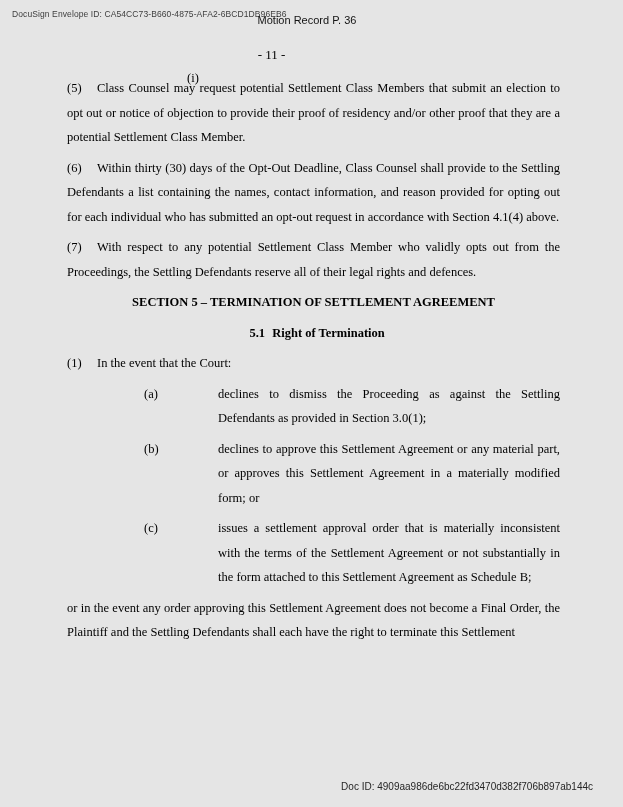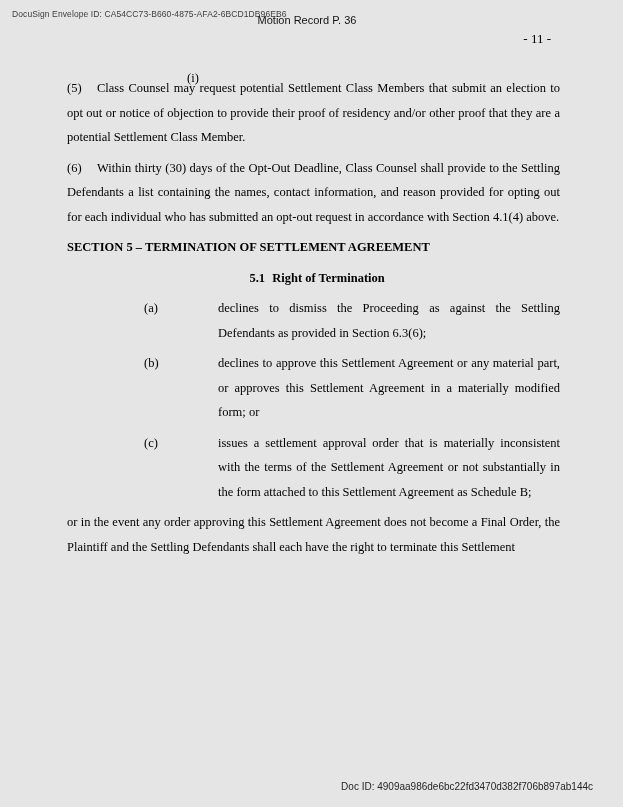--- a/index.html
+++ b/index.html
@@ -24,9 +24,9 @@
     font-size:11px; color:#131313;
   }
   .page-num {
-    position:absolute; top:31px; left:0; width:543px;
-    text-align:right;
-    font-size:13px; color:#000;padding-left:8px;
+    position:absolute; top:47px; left:0; width:543px;
+    text-align:center;
+    font-size:13px; color:#000;
   }
   .doc-body {
     position:absolute; top:66px; left:67px; width:493px;

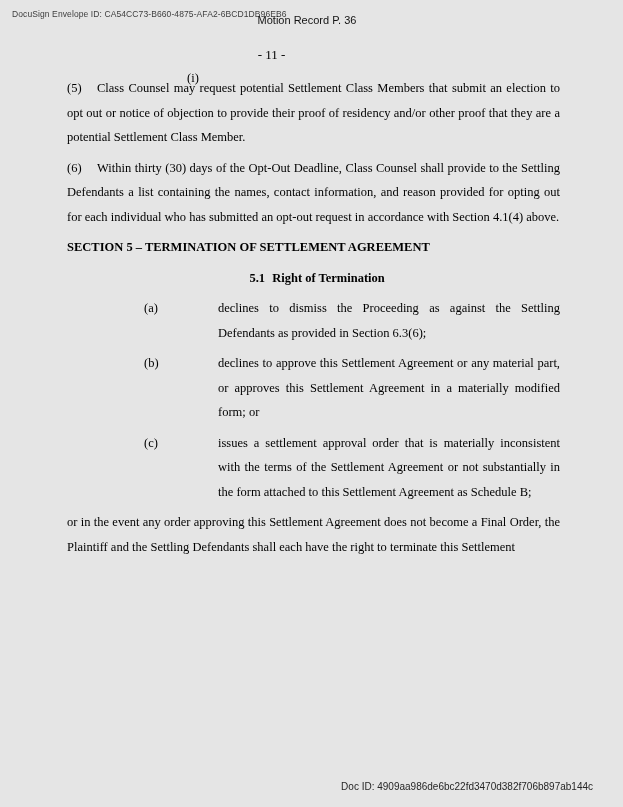--- a/index.html
+++ b/index.html
@@ -72,6 +72,9 @@
       <span class="pnum">(6)</span><span>Within thirty (30) days of the Opt-Out Deadline, Class Counsel shall provide to the Settling Defendants a list containing the names, contact information, and reason provided for opting out for each individual who has submitted an opt-out request in accordance with Section 4.1(4) above.</span>
     </div>
 
+    <div class="block">
+      <span class="pnum">(7)</span><span>With respect to any potential Settlement Class Member who validly opts out from the Proceedings, the Settling Defendants reserve all of their legal rights and defences.</span>
+    </div>
 
 
     <div class="heading">SECTION 5 – TERMINATION OF SETTLEMENT AGREEMENT</div>

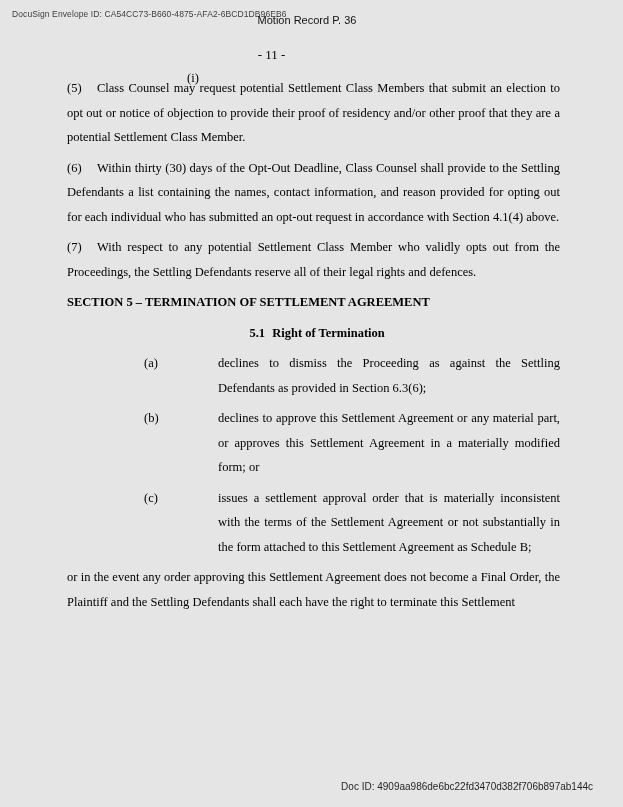--- a/index.html
+++ b/index.html
@@ -40,7 +40,7 @@
   .item.alpha { padding-left:151px; }
   .item.alpha .label { position:absolute; left:77px; top:0; }
   .pnum { display:inline-block; width:30px; }
-  .heading { text-align:left; font-weight:bold; margin:0 0 6px 0; }
+  .heading { text-align:center; font-weight:bold; margin:0 0 6px 0; }
   .subhead { font-weight:bold; margin:0 0 6px 0; text-align:center; }
   .footer-docid {
     position:absolute; top:781px; right:30px;

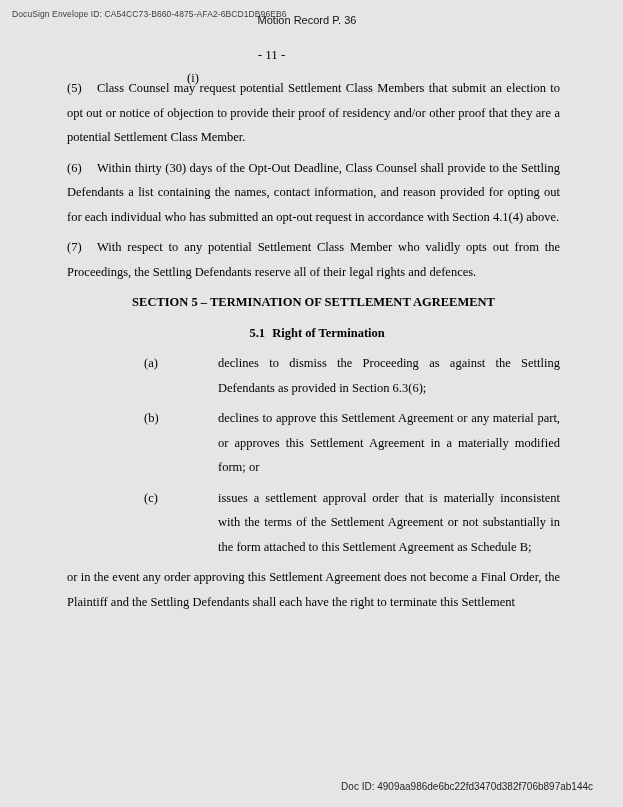--- a/index.html
+++ b/index.html
@@ -83,6 +83,9 @@
       <span class="pnum">5.1</span><span>Right of Termination</span>
     </div>
 
+    <div class="block">
+      <span class="pnum">(1)</span><span>In the event that the Court:</span>
+    </div>
 
     <div class="block item alpha">
       <span class="label">(a)</span>

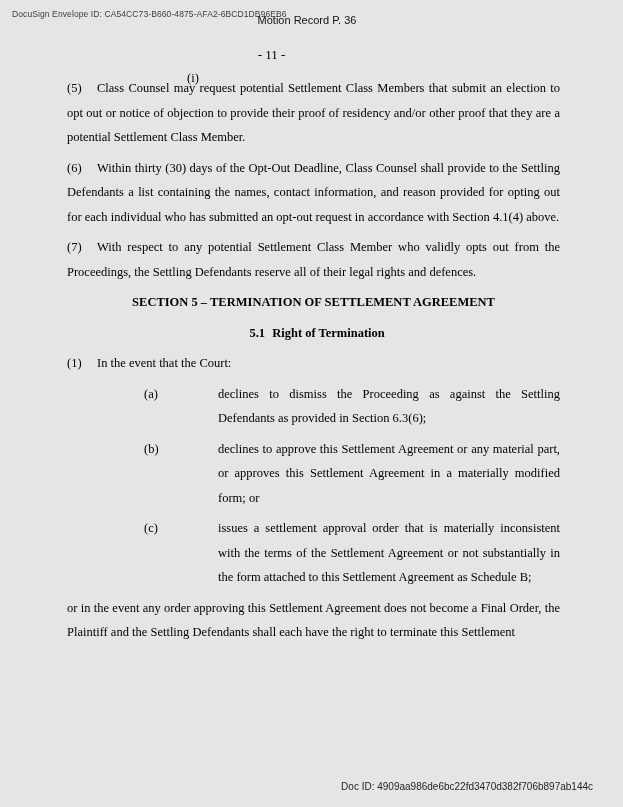--- a/index.html
+++ b/index.html
@@ -89,7 +89,7 @@
 
     <div class="block item alpha">
       <span class="label">(a)</span>
-      <span>declines to dismiss the Proceeding as against the Settling Defendants as provided in Section 6.3(6);</span>
+      <span>declines to dismiss the Proceeding as against the Settling Defendants as provided in Section 3.0(1);</span>
     </div>
 
     <div class="block item alpha">

